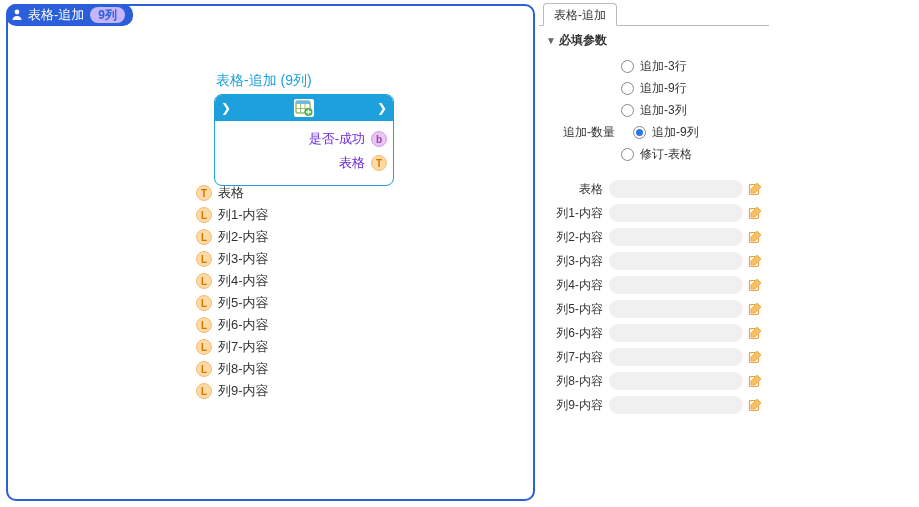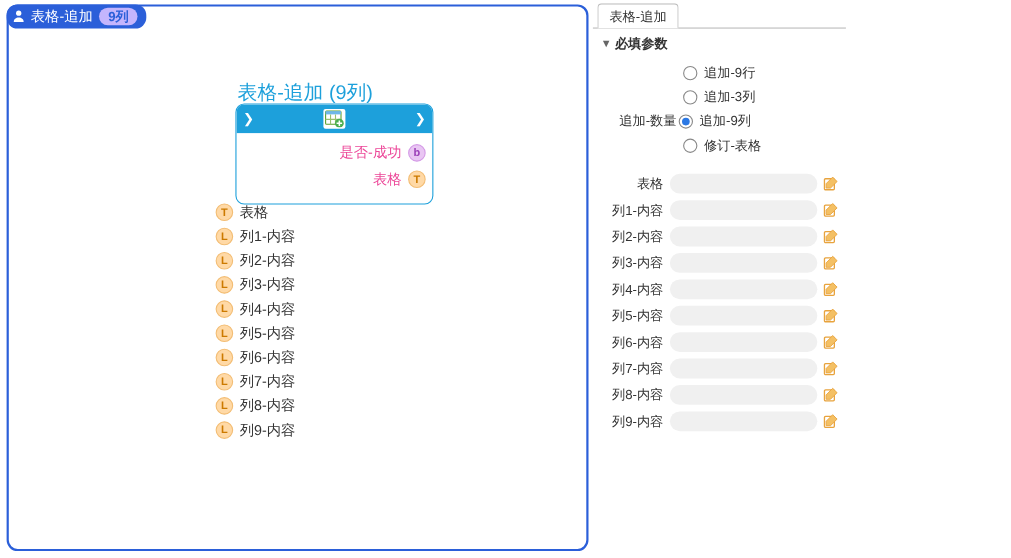--- a/index.html
+++ b/index.html
@@ -159,6 +159,11 @@
           <div class="radio-row">
             <span class="rspace"></span>
             <span class="radio"></span>
+            <span class="radio-text">追加-3行</span>
+          </div>
+          <div class="radio-row">
+            <span class="rspace"></span>
+            <span class="radio"></span>
             <span class="radio-text">追加-9行</span>
           </div>
           <div class="radio-row">

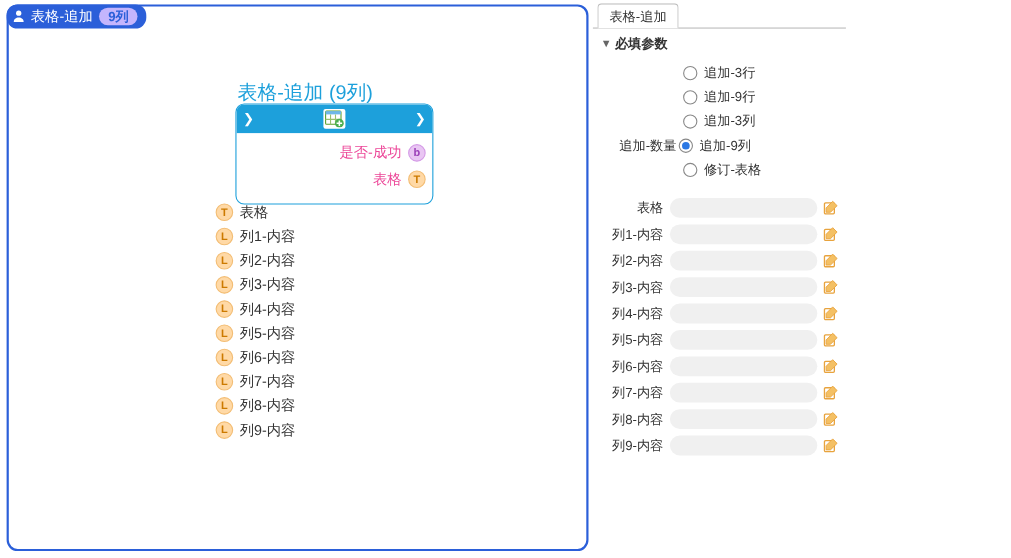--- a/index.html
+++ b/index.html
@@ -12,7 +12,7 @@
 .header-badge { background: #c4b5fd; color: #2b5fd9; border-radius: 10px; padding: 0 8px; font-size: 12px; font-weight: bold; height: 16px; line-height: 16px; }
 
 .canvas { position: absolute; left: 0; top: 20px; right: 0; bottom: 0; }
-.block-title { position: absolute; left: 208px; top: 46px; color: #1da0db; font-size: 18px; }
+.block-title { position: absolute; left: 208px; top: 46px; color: #1da0db; font-size: 14px; }
 .block { position: absolute; left: 206px; top: 68px; width: 180px; border: 1px solid #1da0db; border-radius: 8px; background: #fff; overflow: hidden; }
 .block-head { height: 26px; background: #1da0db; display: flex; align-items: center; justify-content: space-between; padding: 0 4px; }
 .block-head .chev { color: #fff; font-size: 12px; width: 14px; text-align: center; }

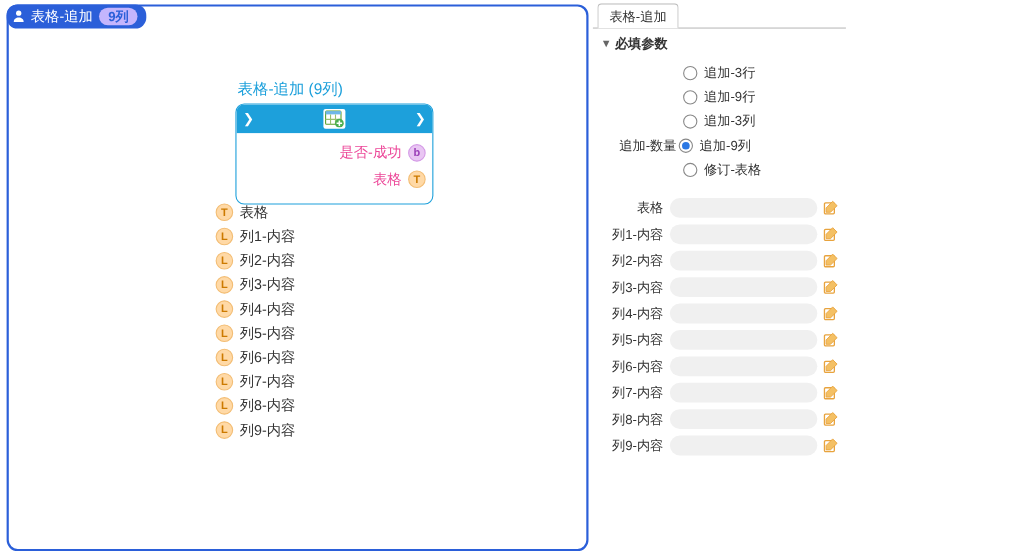--- a/index.html
+++ b/index.html
@@ -20,7 +20,7 @@
 .block-head .ico svg { display: block; }
 .block-body { padding: 6px 6px 10px 6px; }
 .out-row { display: flex; justify-content: flex-end; align-items: center; height: 24px; }
-.out-row .lbl { font-size: 13px; color: #ec4899; margin-right: 6px; }
+.out-row .lbl { font-size: 13px; color: #6d28d9; margin-right: 6px; }
 .port { width: 16px; height: 16px; border-radius: 50%; display: inline-flex; align-items: center; justify-content: center; font-size: 10px; font-weight: bold; }
 .port-b { background: #e9c6f3; color: #9b3fb8; border: 1px solid #d49ae6; }
 .port-t { background: #ffd9a6; color: #cc7a00; border: 1px solid #f3bd74; }

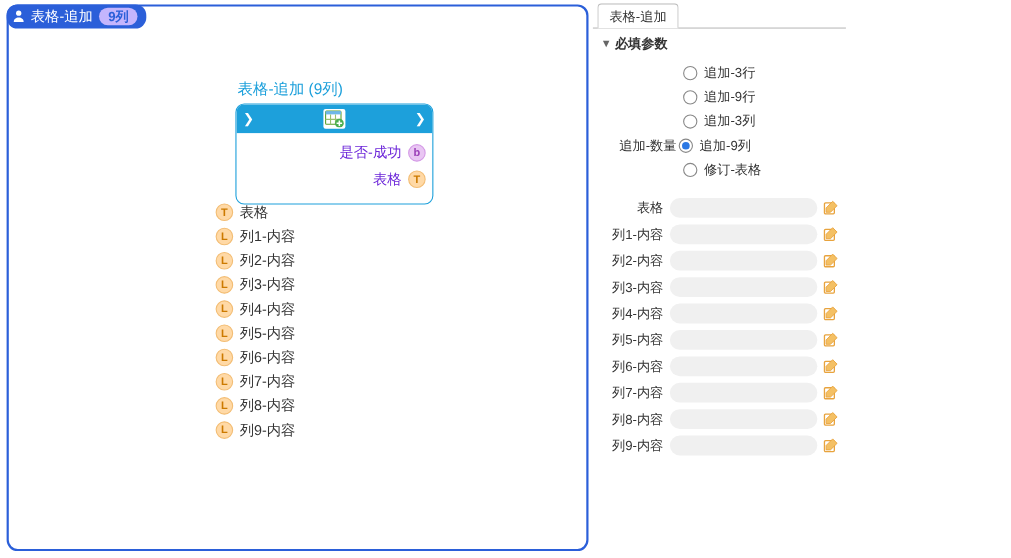--- a/index.html
+++ b/index.html
@@ -40,7 +40,7 @@
 
 .radio-group { padding-left: 8px; }
 .radio-row { display: flex; align-items: center; height: 22px; }
-.radio-row .rlabel { width: 62px; text-align: right; font-size: 12px; color: #333; margin-right: 2px; }
+.radio-row .rlabel { width: 62px; text-align: right; font-size: 12px; color: #333; margin-right: 18px; }
 .radio-row .rspace { width: 62px; margin-right: 6px; }
 .radio { width: 13px; height: 13px; border: 1px solid #888; border-radius: 50%; margin-right: 6px; display: inline-flex; align-items: center; justify-content: center; background: #fff; }
 .radio.sel::after { content: ""; width: 7px; height: 7px; background: #2b78e4; border-radius: 50%; }

